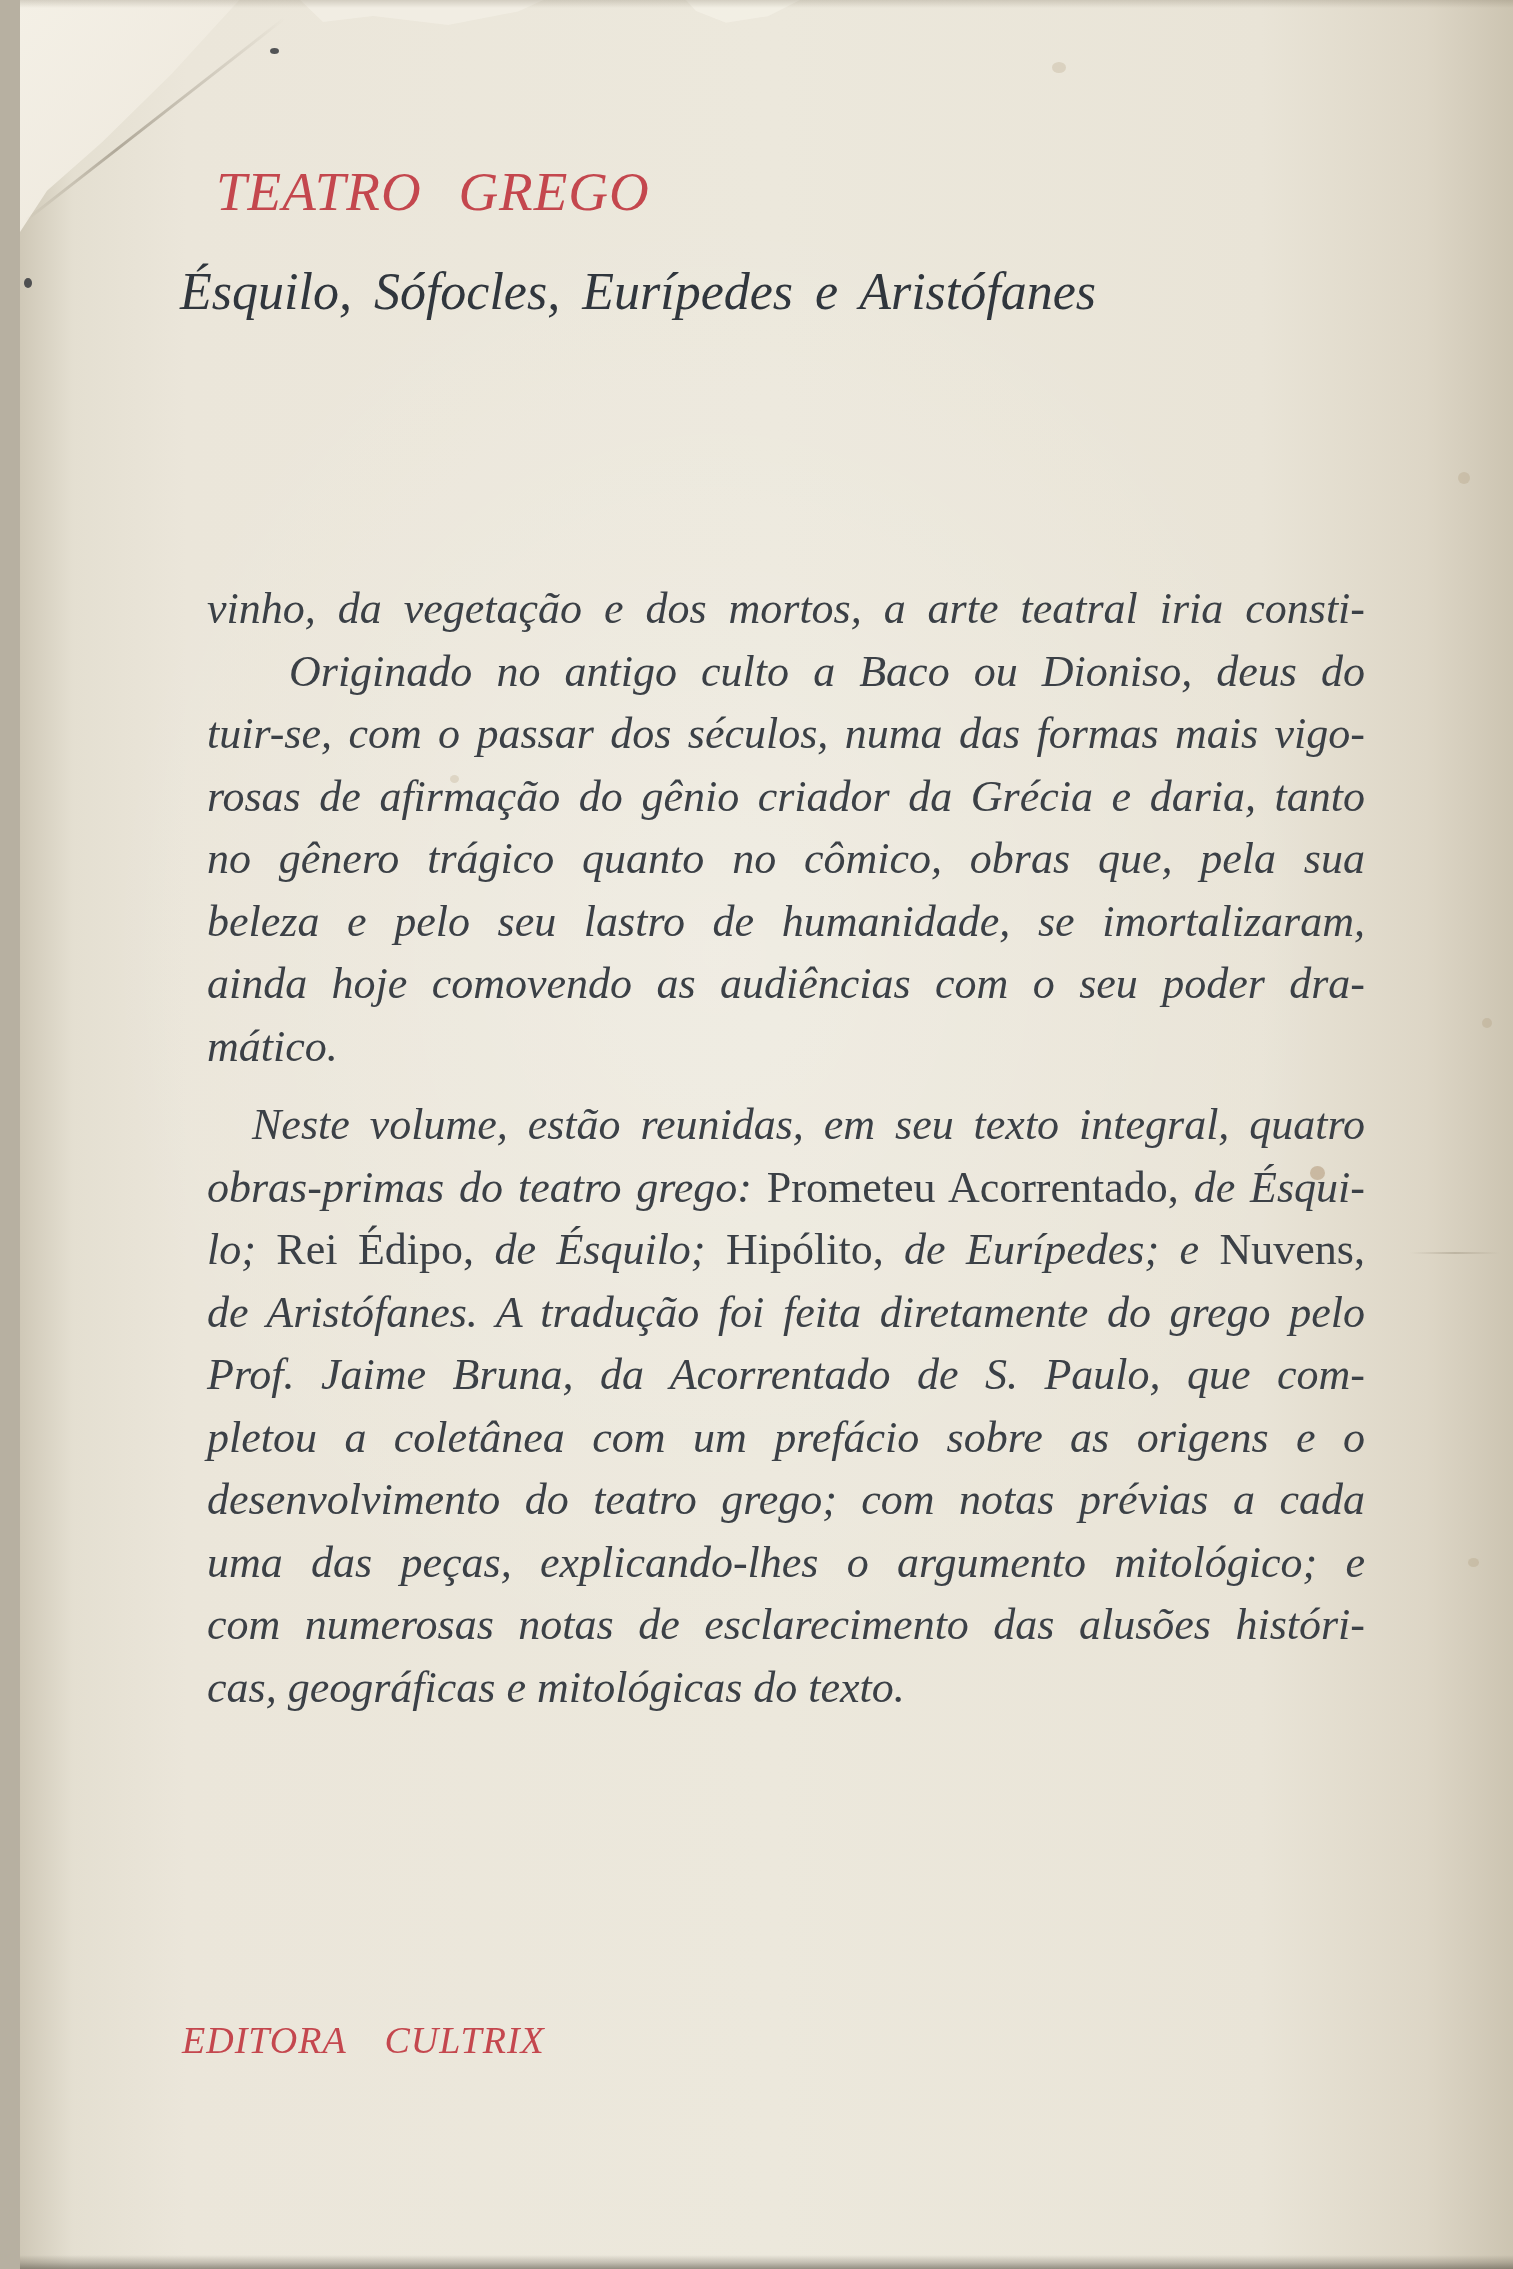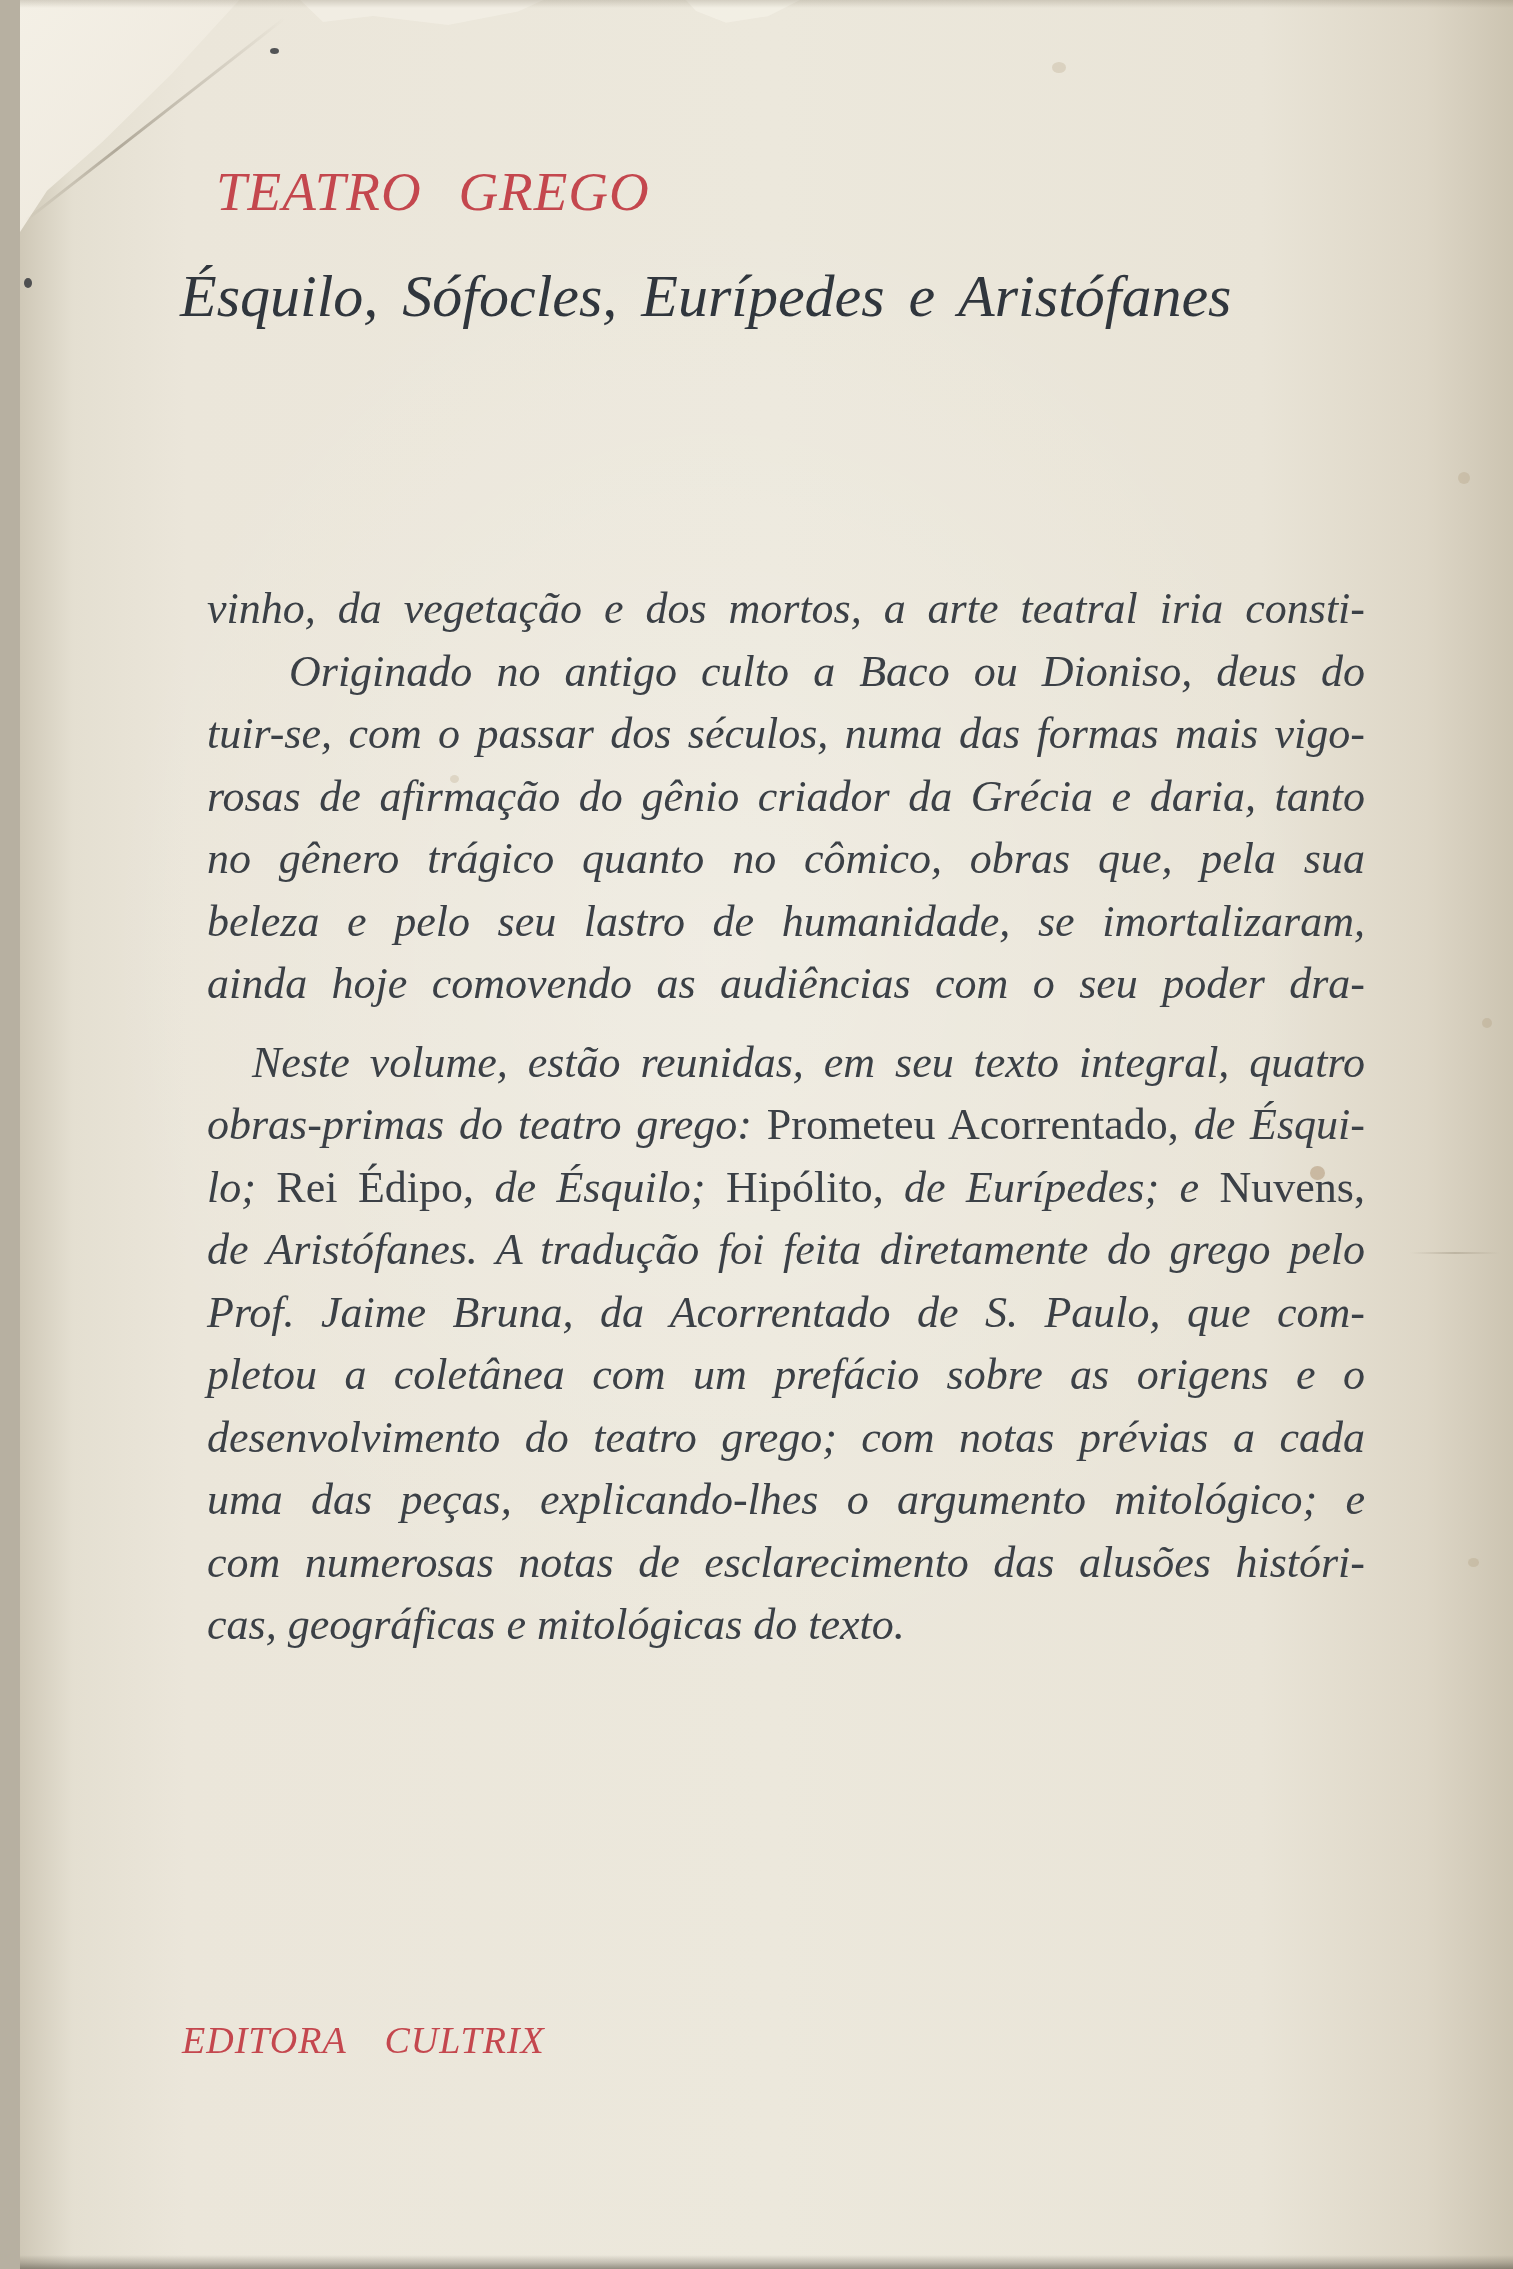--- a/index.html
+++ b/index.html
@@ -39,7 +39,7 @@
   #title{position:absolute;left:196px;top:160px;
     font-style:italic;font-size:55px;letter-spacing:1px;word-spacing:22px;white-space:nowrap;}
   #subtitle{position:absolute;left:160px;top:262px;color:#30363d;
-    font-style:italic;font-size:60px;word-spacing:9px;white-space:nowrap;}
+    font-style:italic;font-size:52px;word-spacing:9px;white-space:nowrap;}
   #synopsis{position:absolute;left:187px;top:578px;width:1158px;color:#3b4046;
     font-style:italic;font-size:44px;line-height:62.5px;}
   .paragraph + .paragraph{margin-top:16px;}

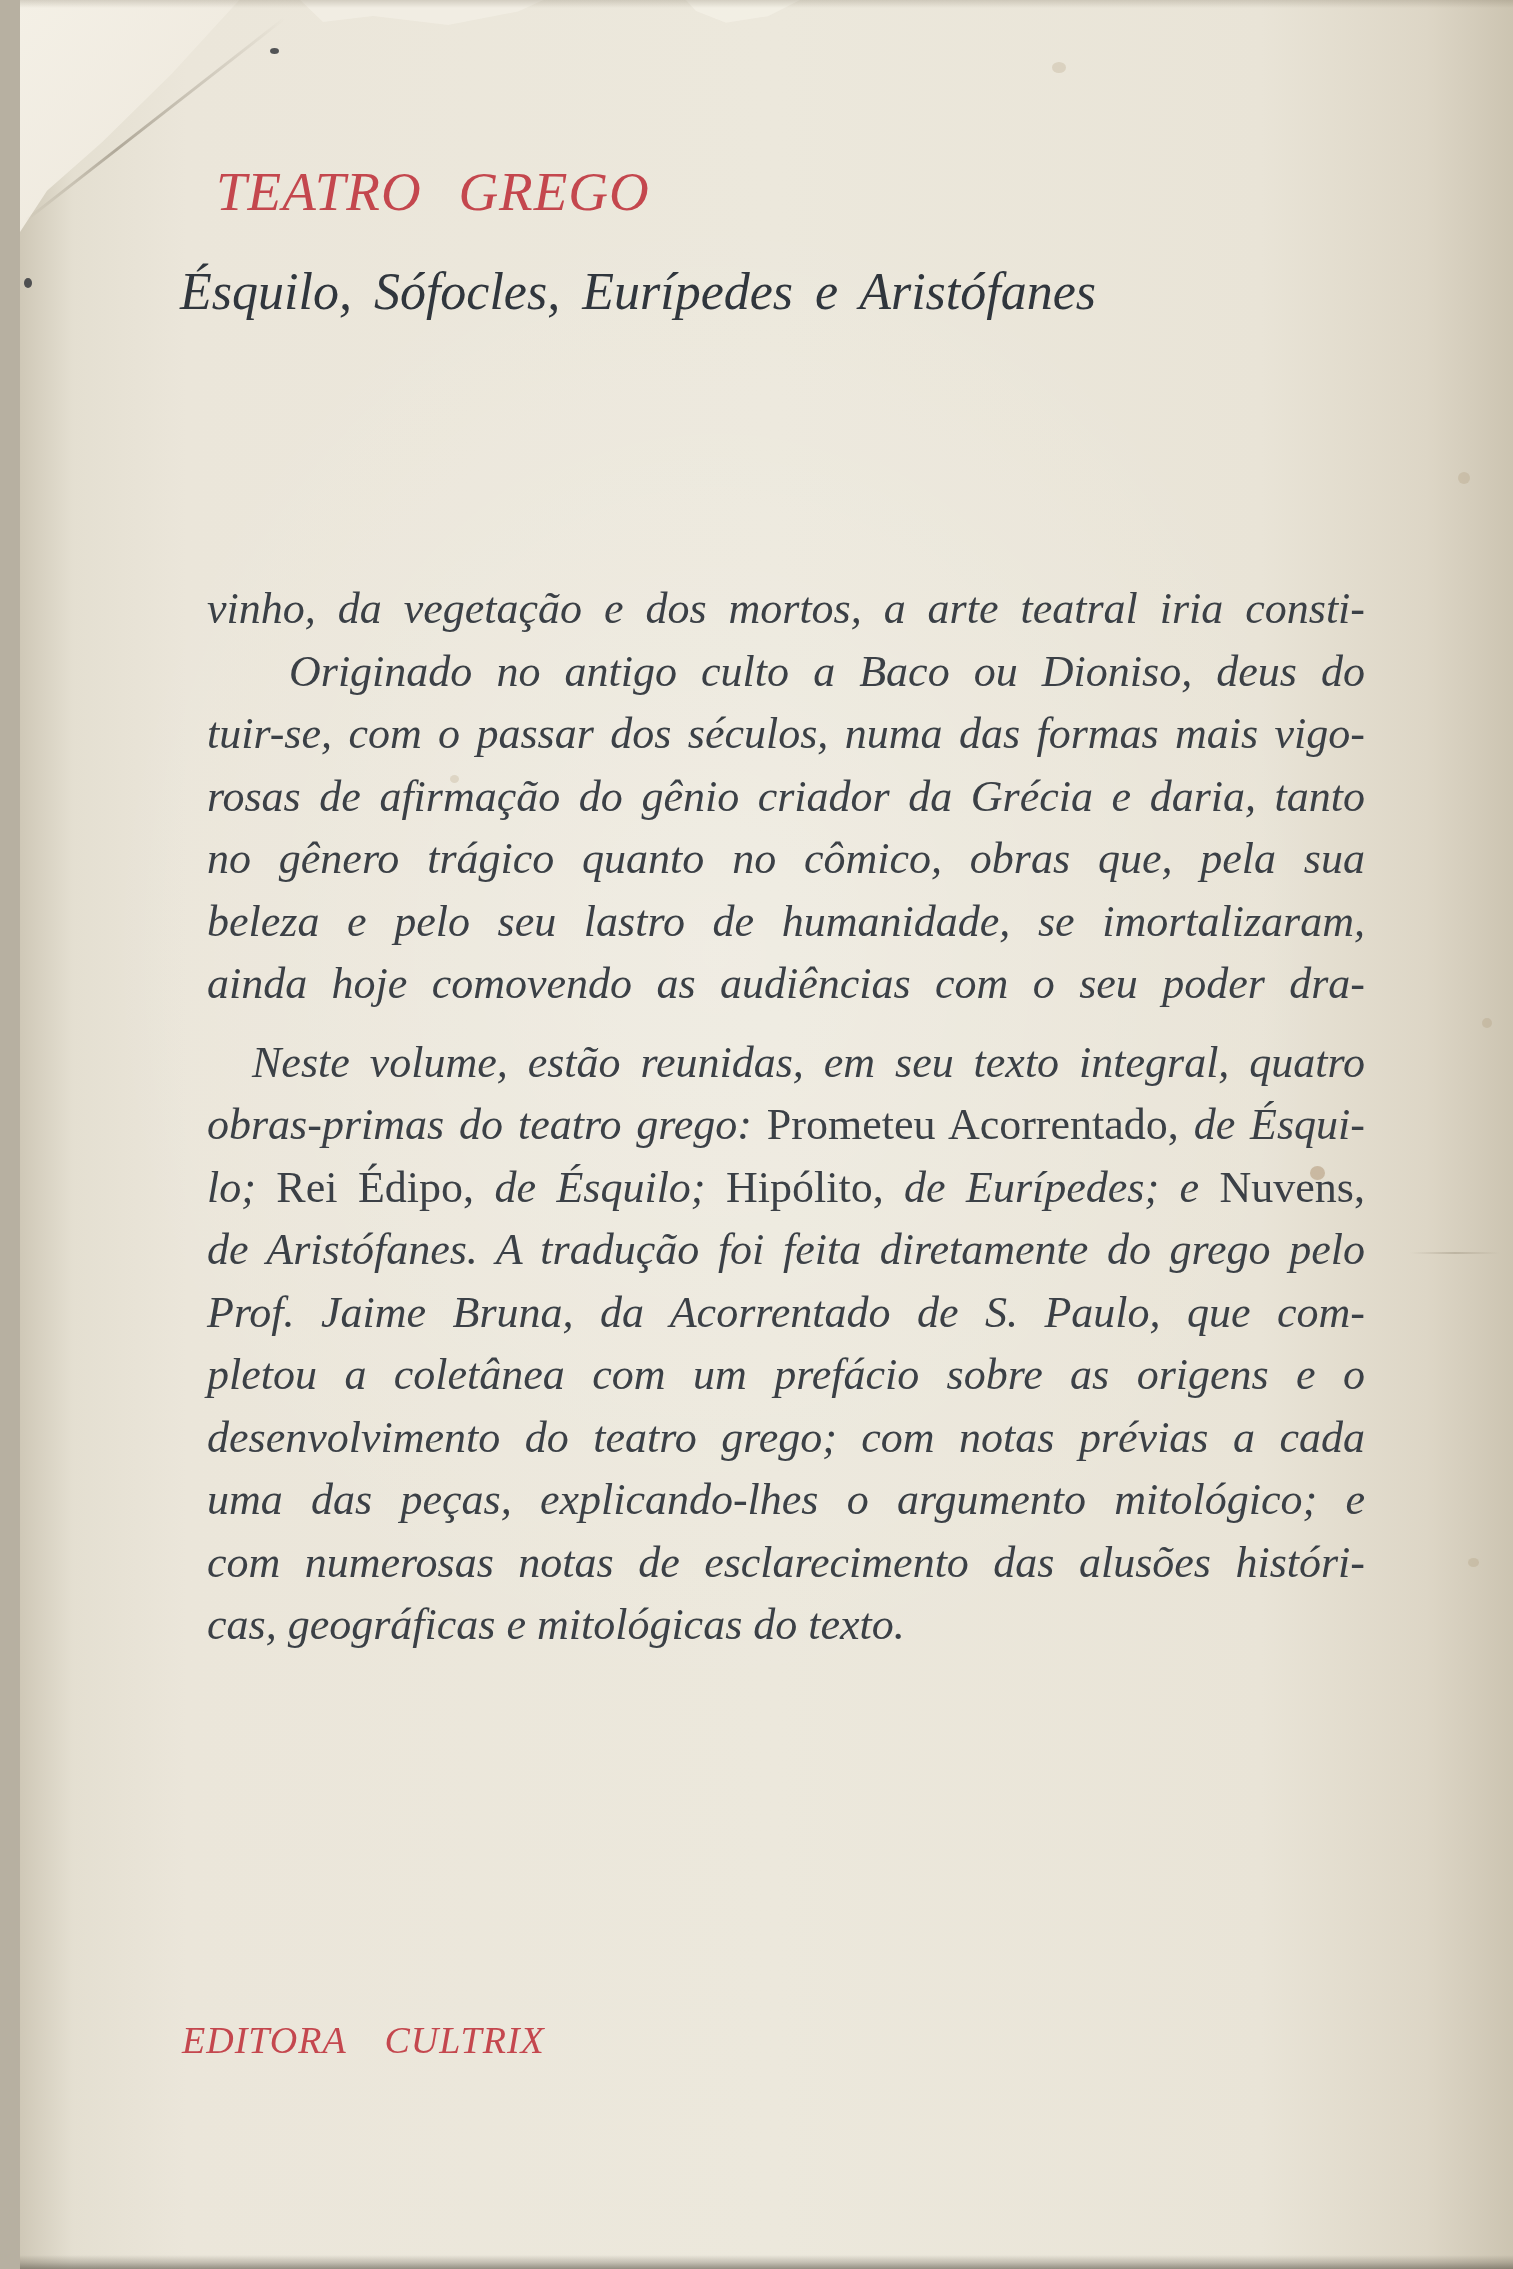--- a/index.html
+++ b/index.html
@@ -84,6 +84,7 @@
         <div class="line"><span>no gênero trágico quanto no cômico, obras que, pela sua</span></div>
         <div class="line"><span>beleza e pelo seu lastro de humanidade, se imortalizaram,</span></div>
         <div class="line"><span>ainda hoje comovendo as audiências com o seu poder dra-</span></div>
+        <div class="line last"><span>mático.</span></div>
       </div>
       <div class="paragraph">
         <div class="line first"><span>Neste volume, estão reunidas, em seu texto integral, quatro</span></div>

